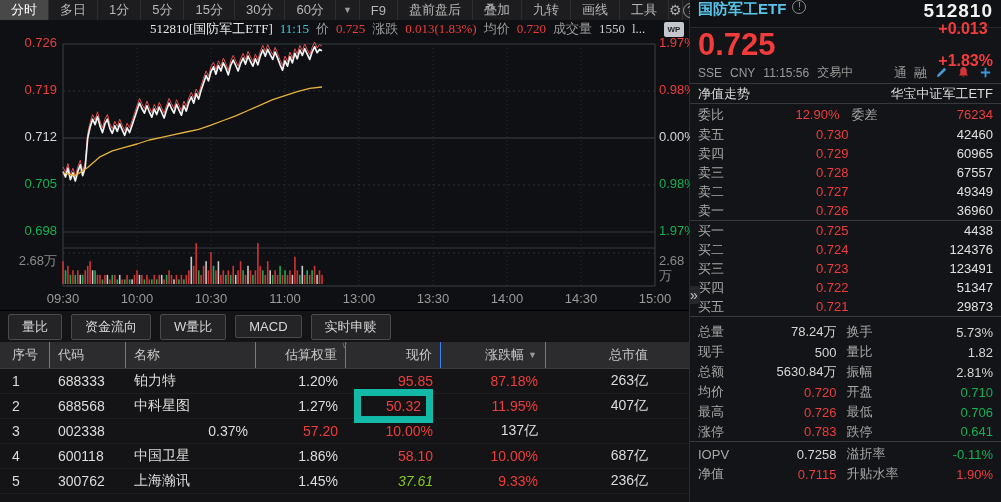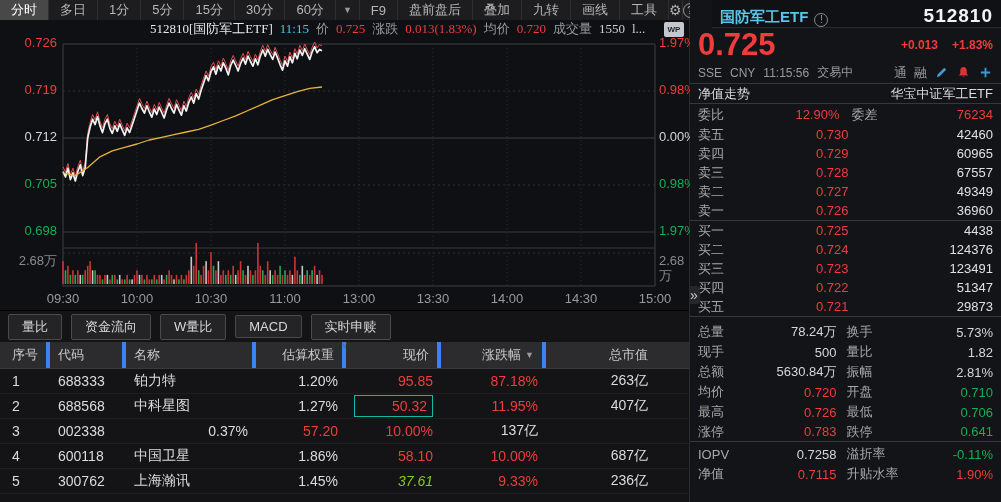--- a/index.html
+++ b/index.html
@@ -52,7 +52,7 @@
   .cellbox { display:block; border:1px solid #14b8a6; padding:0 5px; line-height:20px; }
 
   
-  .p-head { height:28px; background:#101114; display:flex; align-items:flex-end; padding:0 8px; border-bottom:1px solid #2a2a2a; flex:none;margin-left:22px; }
+  .p-head { height:28px; background:#101114; display:flex; align-items:flex-start; padding:0 8px; border-bottom:1px solid #2a2a2a; flex:none; }
   .p-name { color:#58c6ea; font-size:15px; font-weight:bold; }
   .p-info { width:14px; height:14px; border:1px solid #8a8a8a; border-radius:50%; color:#9a9a9a; font-size:10px; line-height:12px; text-align:center; margin-left:6px; }
   .p-code { margin-left:auto; color:#f2f2f2; font-size:19px; font-weight:bold; letter-spacing:1px; }

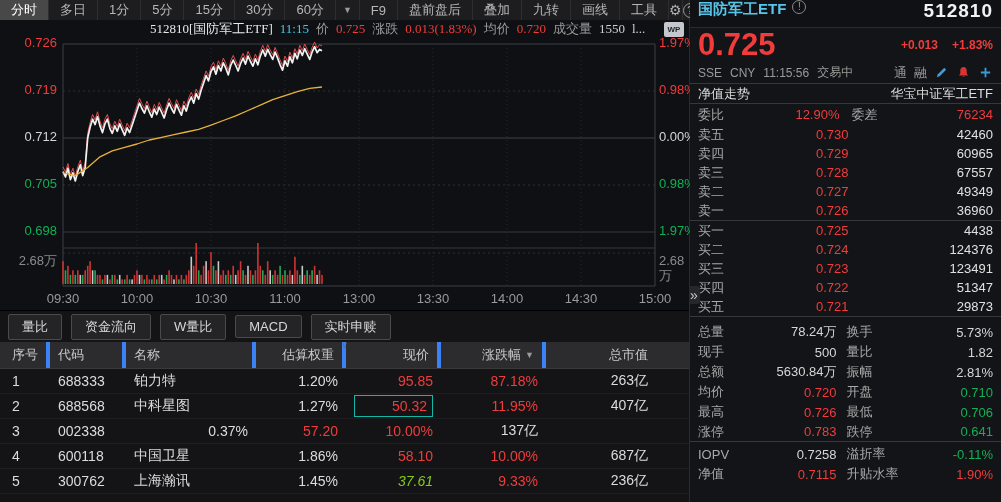--- a/index.html
+++ b/index.html
@@ -58,7 +58,7 @@
   .p-code { margin-left:auto; color:#f2f2f2; font-size:19px; font-weight:bold; letter-spacing:1px; }
   .p-price { height:34px; display:flex; align-items:center; padding:0 8px; flex:none; }
   .p-last { color:#f23c3c; font-size:31px; font-weight:bold; line-height:32px; }
-  .p-chg { margin-left:auto; color:#f23c3c; font-size:12px; font-weight:bold; display:flex; gap:14px; }
+  .p-chg { margin-left:auto; color:#f23c3c; font-size:16px; font-weight:bold; display:flex; gap:14px;flex-direction:column; }
   .p-status { height:21px; display:flex; align-items:center; padding:0 8px; font-size:12px; color:#9a9a9a; gap:8px; flex:none; }
   .p-badges { margin-left:auto; display:flex; align-items:center; gap:7px; font-size:13px; color:#9a9a9a; }
   .icon-btn { width:15px; height:15px; display:flex; align-items:center; justify-content:center; }

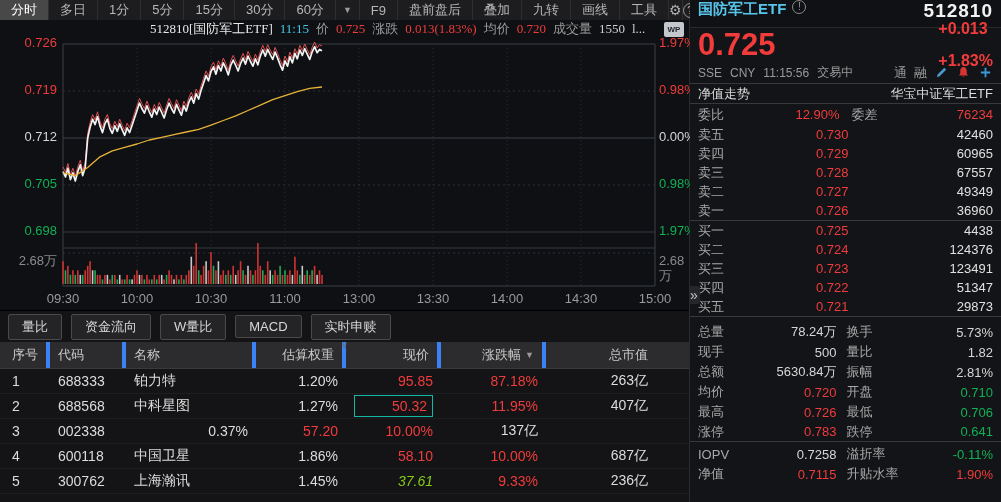--- a/index.html
+++ b/index.html
@@ -42,7 +42,7 @@
   .collapse-ic { position:absolute; top:-2px; left:50%; transform:translateX(-50%); color:#6a6a6a; font-size:9px; }
   .trow { display:grid; grid-template-columns:50px 76px 130px 90px 95px 105px 110px; align-items:center; height:25px; font-size:14px; }
   .thead { background:#2c2c2e; color:#c9c9c9; font-size:13px; height:27px; border-bottom:1px solid #3a3a3a; }
-  .thead .tc { border-right:4px solid #3b82f6; height:100%; display:flex; align-items:center; }
+  .thead .tc { border-right:1px solid #3b82f6; height:100%; display:flex; align-items:center; }
   .thead .tc.num { justify-content:flex-end; }
   .tbody .trow { border-bottom:1px solid #1e1e20; }
   .tc { padding:0 8px; overflow:hidden; white-space:nowrap; }

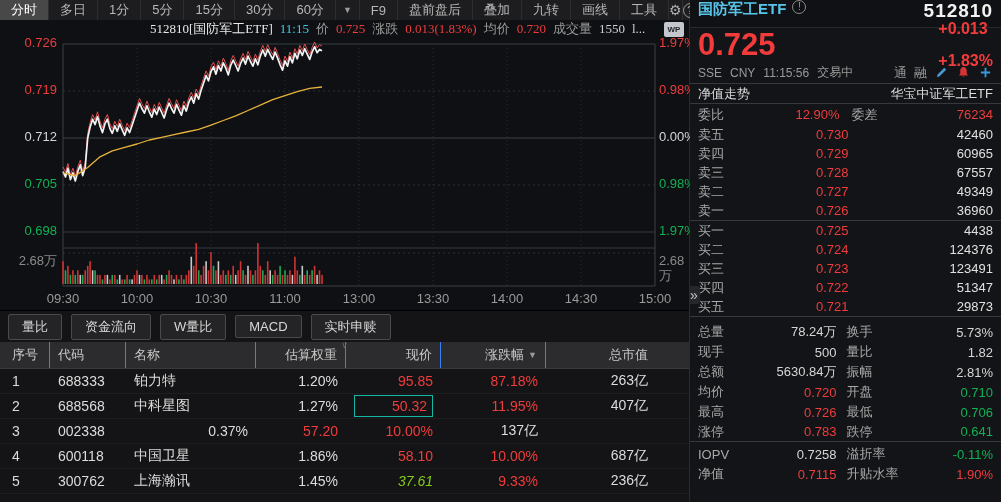--- a/index.html
+++ b/index.html
@@ -49,7 +49,7 @@
   .tc.num { text-align:right; }
   .tc.c0 { padding-left:12px; }
   .sorticon { font-size:9px; color:#9a9a9a; margin-left:4px; }
-  .cellbox { display:block; border:1px solid #14b8a6; padding:0 5px; line-height:20px; }
+  .cellbox { display:block; border:7px solid #14b8a6; padding:0 5px; line-height:20px; }
 
   
   .p-head { height:28px; background:#101114; display:flex; align-items:flex-start; padding:0 8px; border-bottom:1px solid #2a2a2a; flex:none; }

